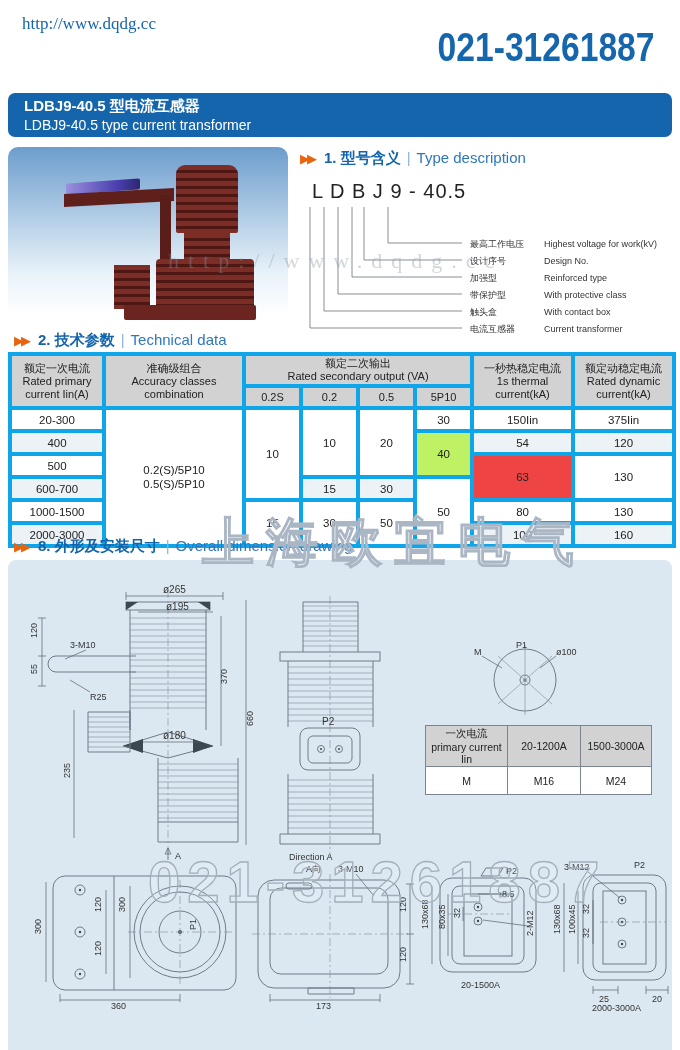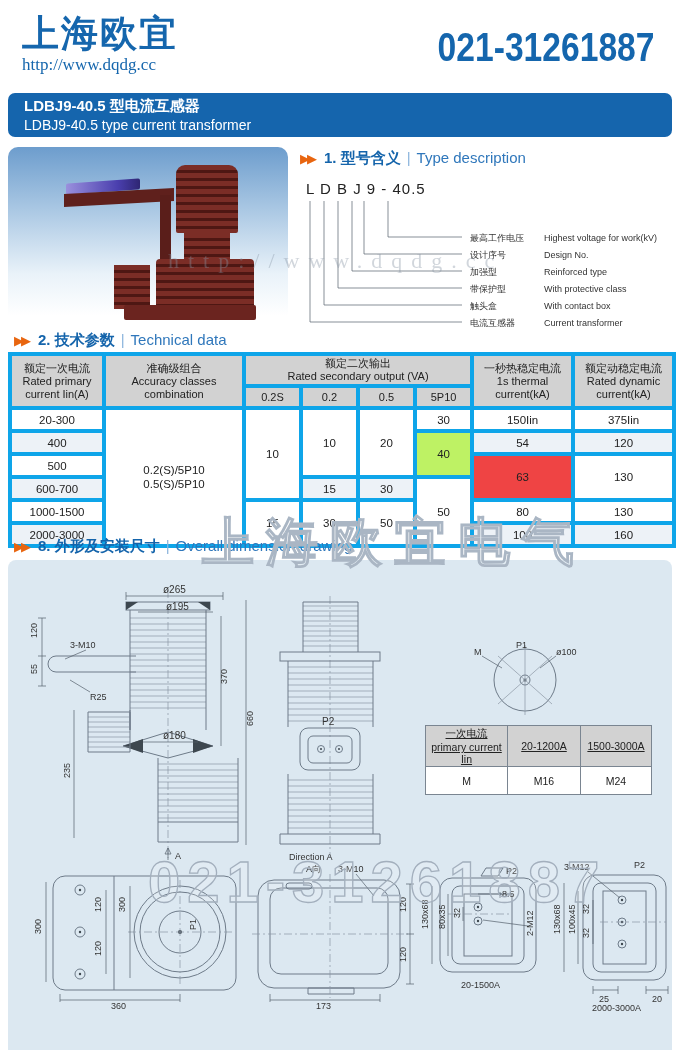--- a/index.html
+++ b/index.html
@@ -86,7 +86,6 @@
 <body>
 
 <div class="logo">
-  <div class="logo-cn">上海欧宜</div>
   <div class="logo-url">http://www.dqdg.cc</div>
 </div>
 <div class="phone">021-31261887</div>

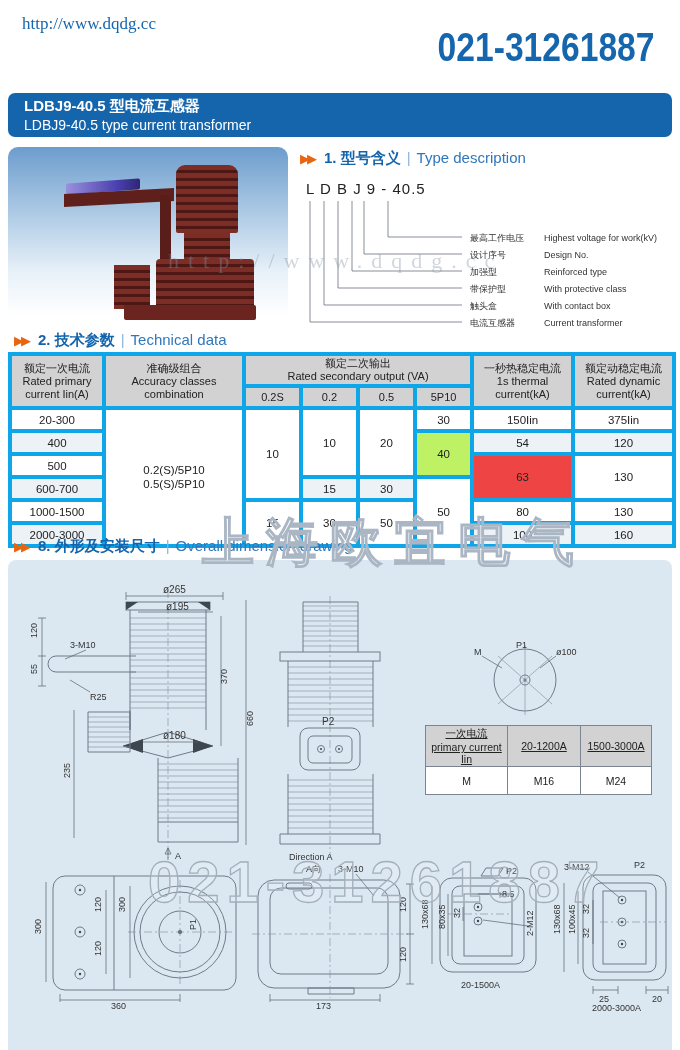--- a/index.html
+++ b/index.html
@@ -42,7 +42,7 @@
 
   
   .type-sec{position:absolute;left:300px;top:149px;width:376px;}
-  .model-code{margin:12px 0 0 6px;font-size:15px;color:#222;letter-spacing:1px;font-weight:bold;font-weight:normal;}
+  .model-code{margin:12px 0 0 12px;font-size:20px;color:#222;letter-spacing:1px;font-weight:bold;font-weight:normal;}
 
   
   .sec2{position:absolute;left:14px;top:331px;}

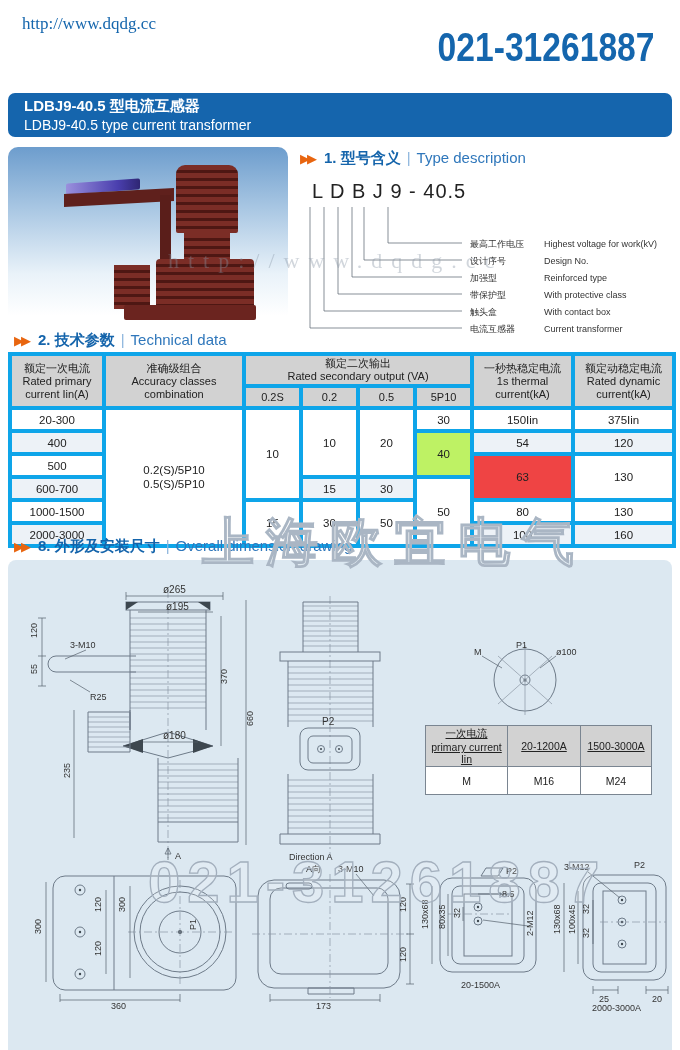--- a/index.html
+++ b/index.html
@@ -70,7 +70,7 @@
   table.mtable{position:absolute;left:417px;top:165px;width:226px;border-collapse:collapse;
                font-size:10.5px;color:#222;table-layout:fixed;}
   table.mtable td{border:1px solid #7a8591;text-align:center;}
-  table.mtable tr:first-child td{background:#d2d2d2;height:38px;text-decoration:underline;}
+  table.mtable tr:first-child td{background:#d2d2d2;height:38px;}
   table.mtable tr:last-child td{background:#fff;height:25px;}
 
   

